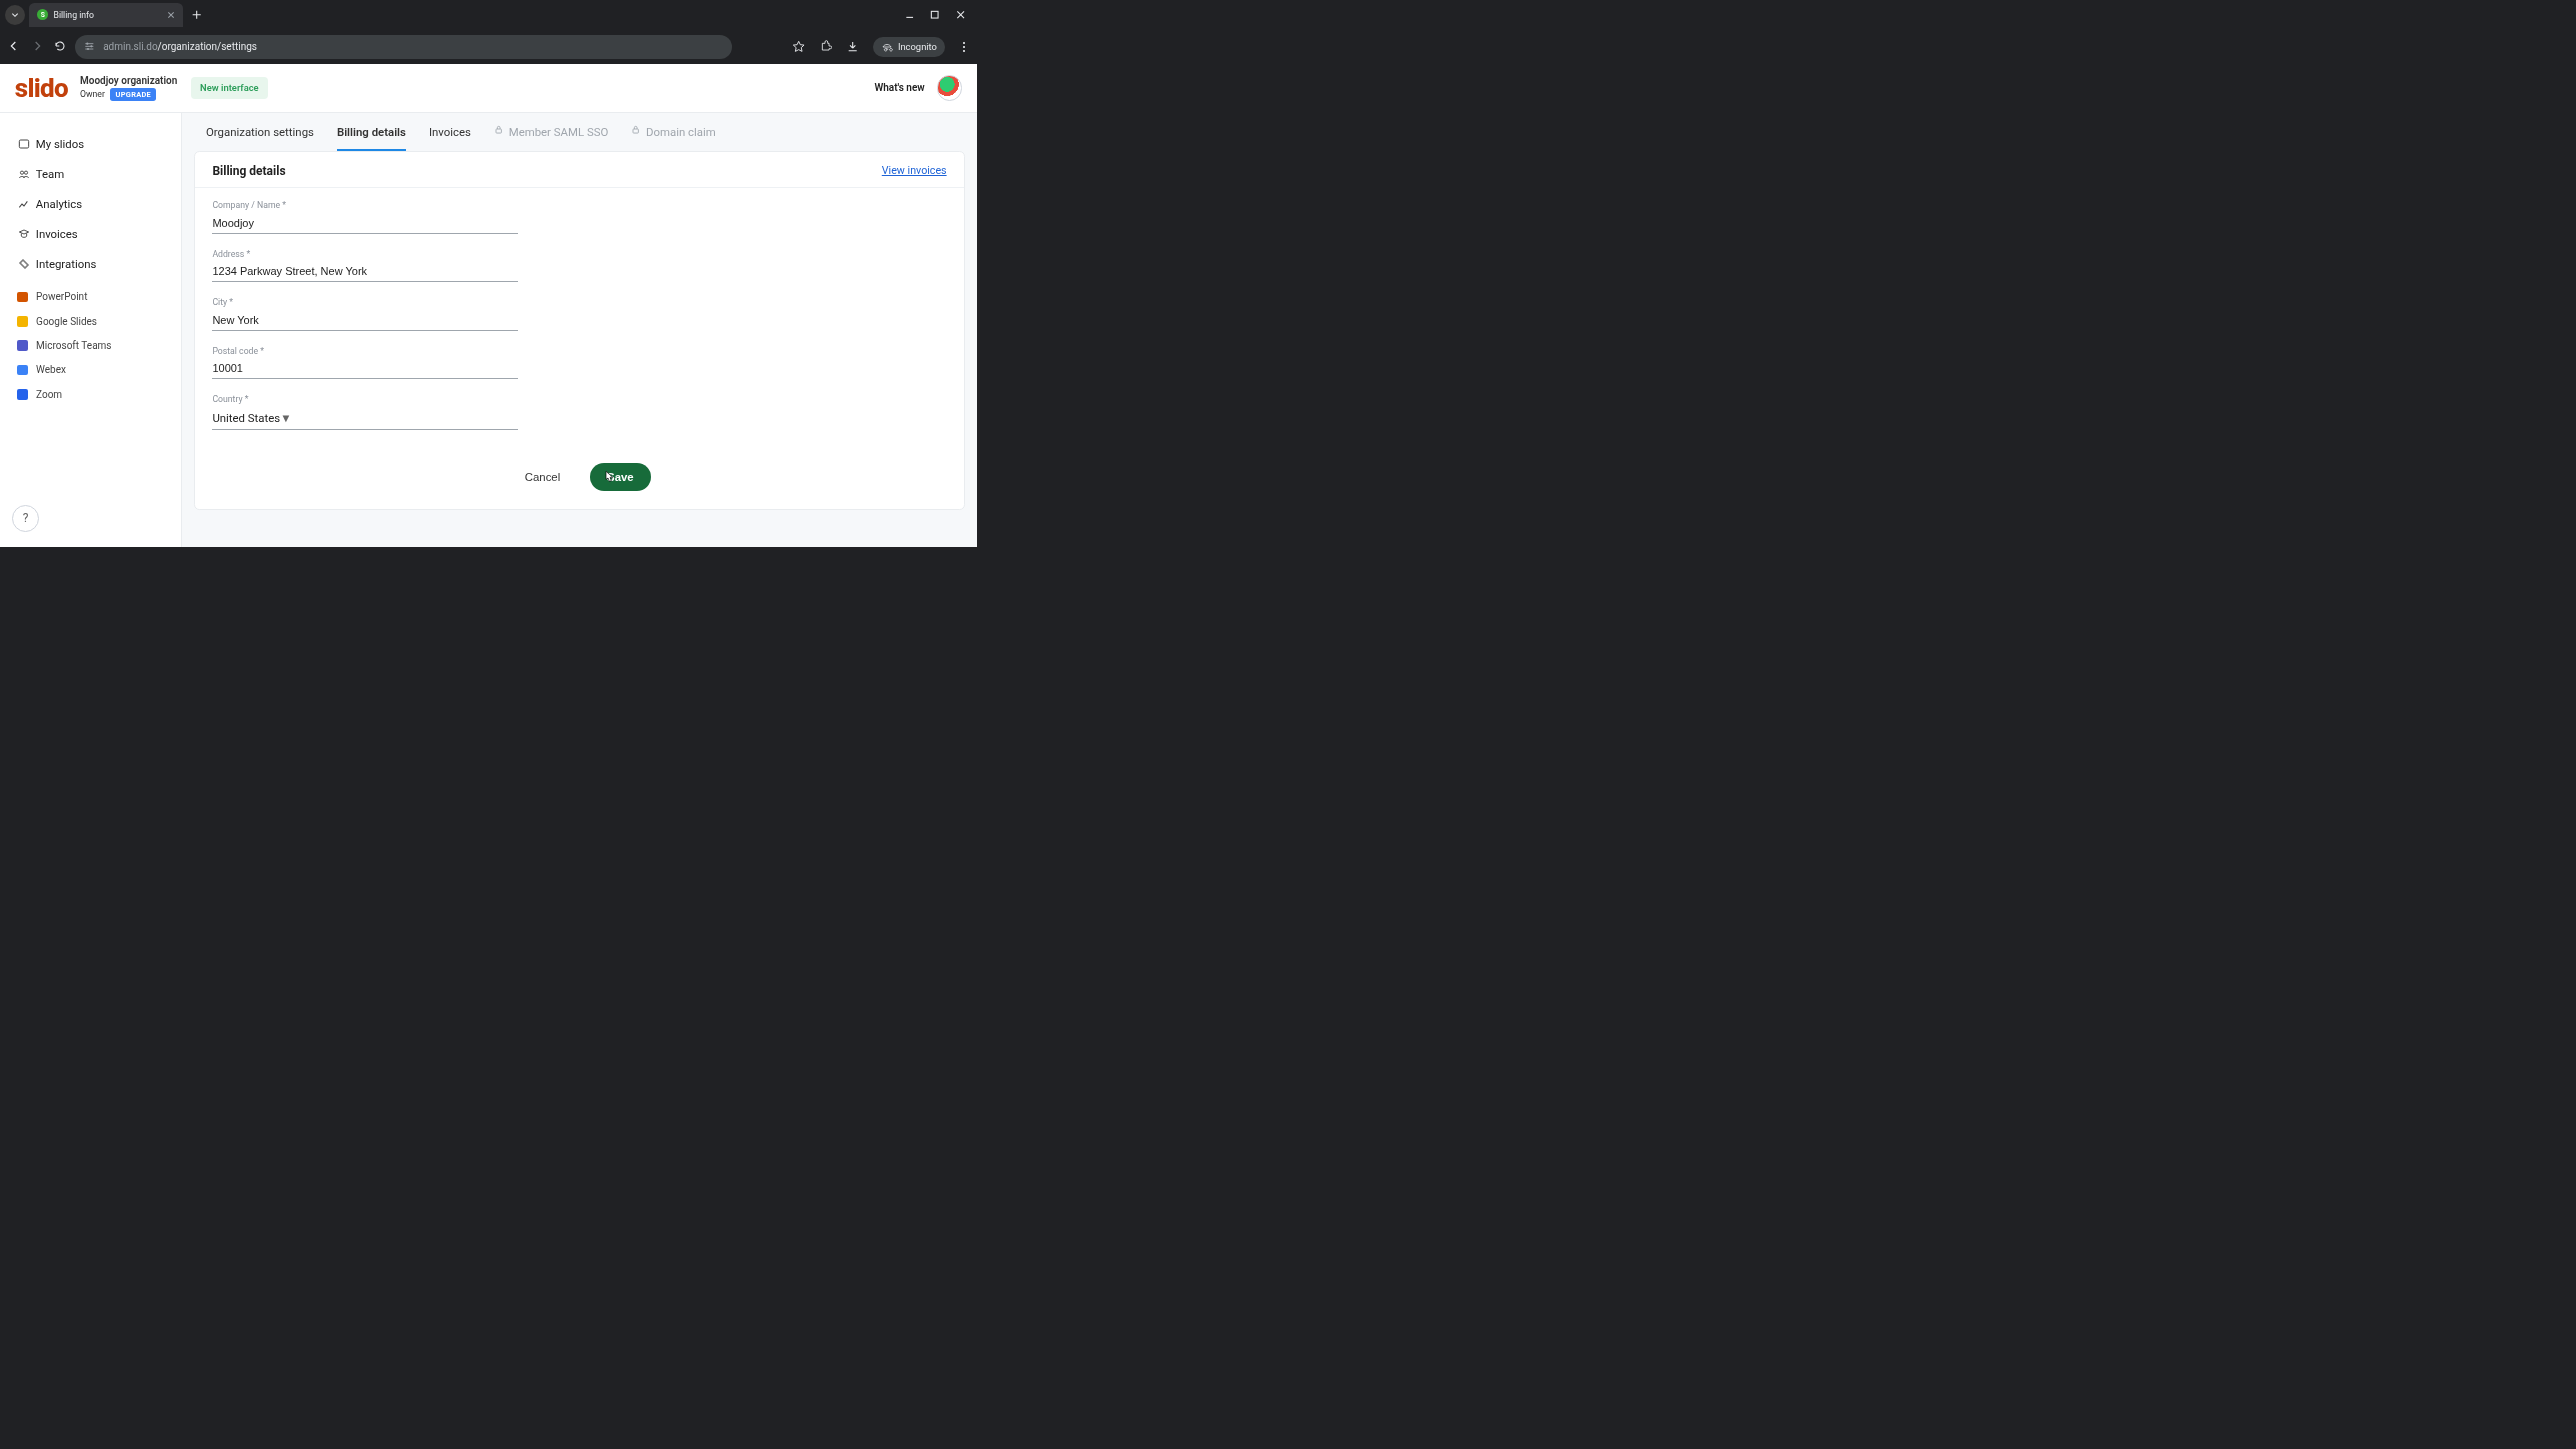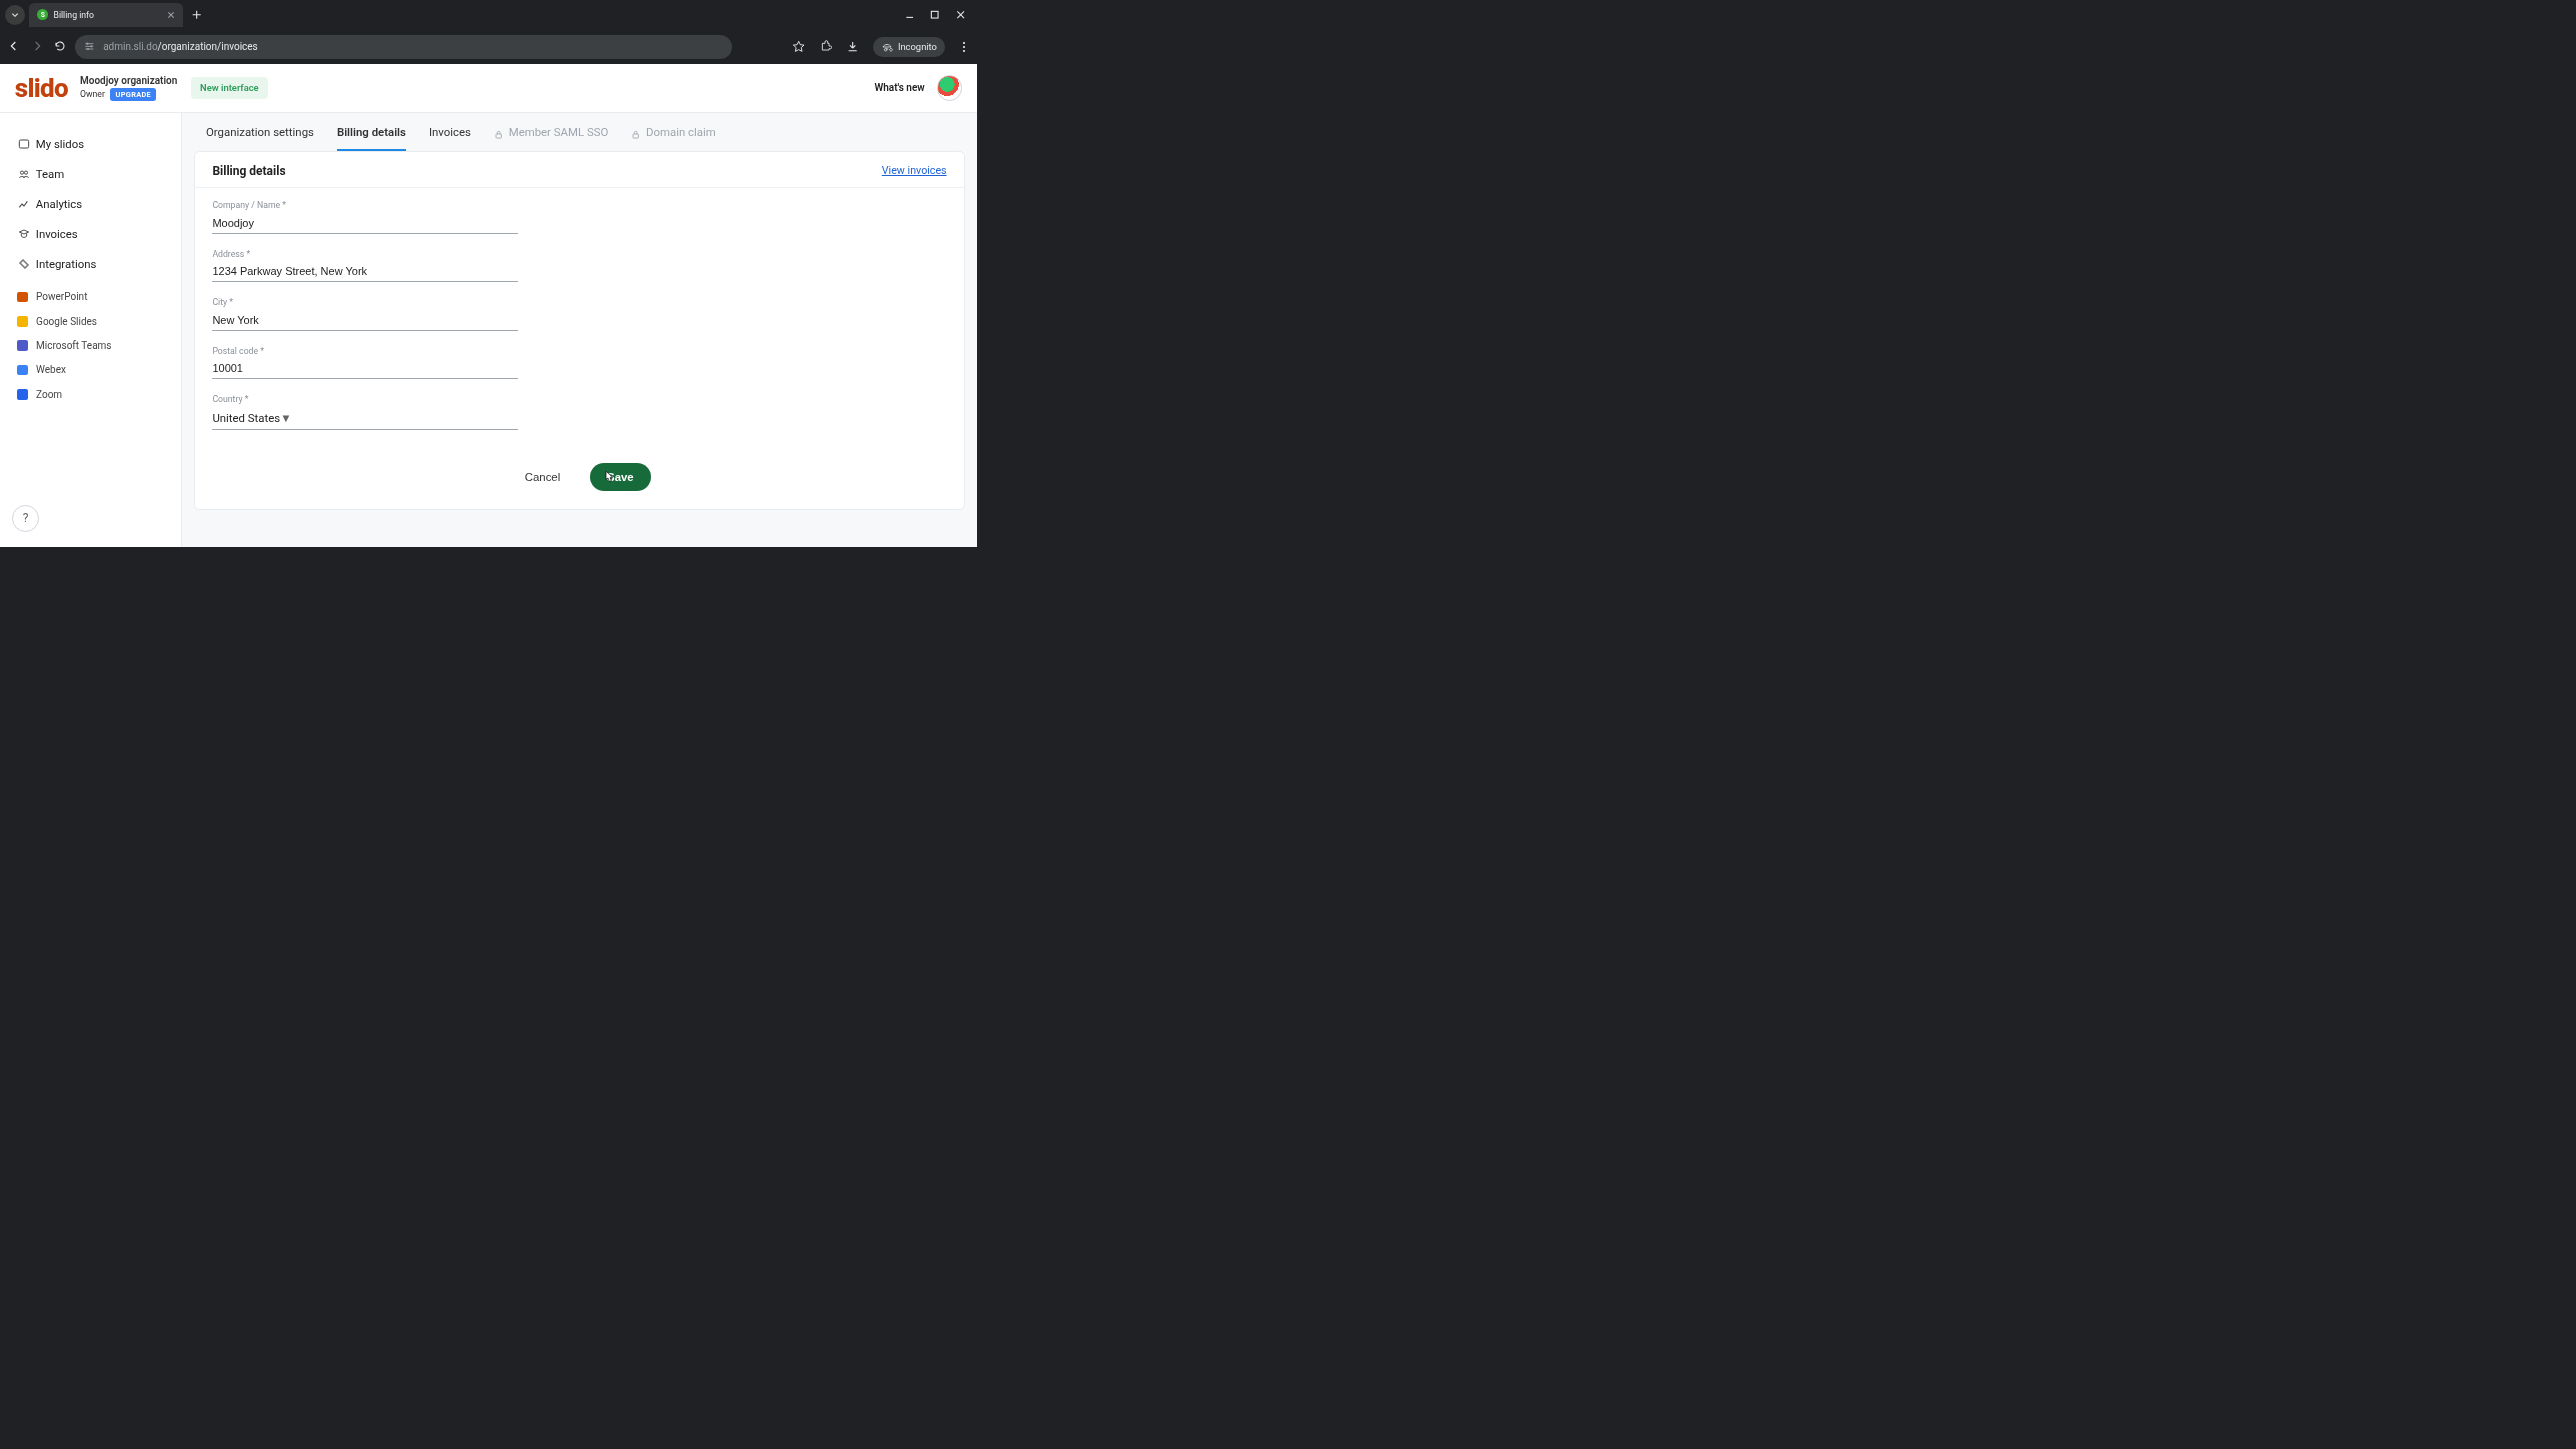--- a/index.html
+++ b/index.html
@@ -189,7 +189,7 @@
             <circle cx="6" cy="12" r="1.6" fill="#9aa0a6"></circle>
           </svg>
         </span>
-      <span><span class="url-muted">admin.sli.do</span><span>/organization/invoices</span></span>
+      <span><span class="url-muted">admin.sli.do</span><span>/organization/settings</span></span>
     </div>
     <div class="addr-right">
       <span>

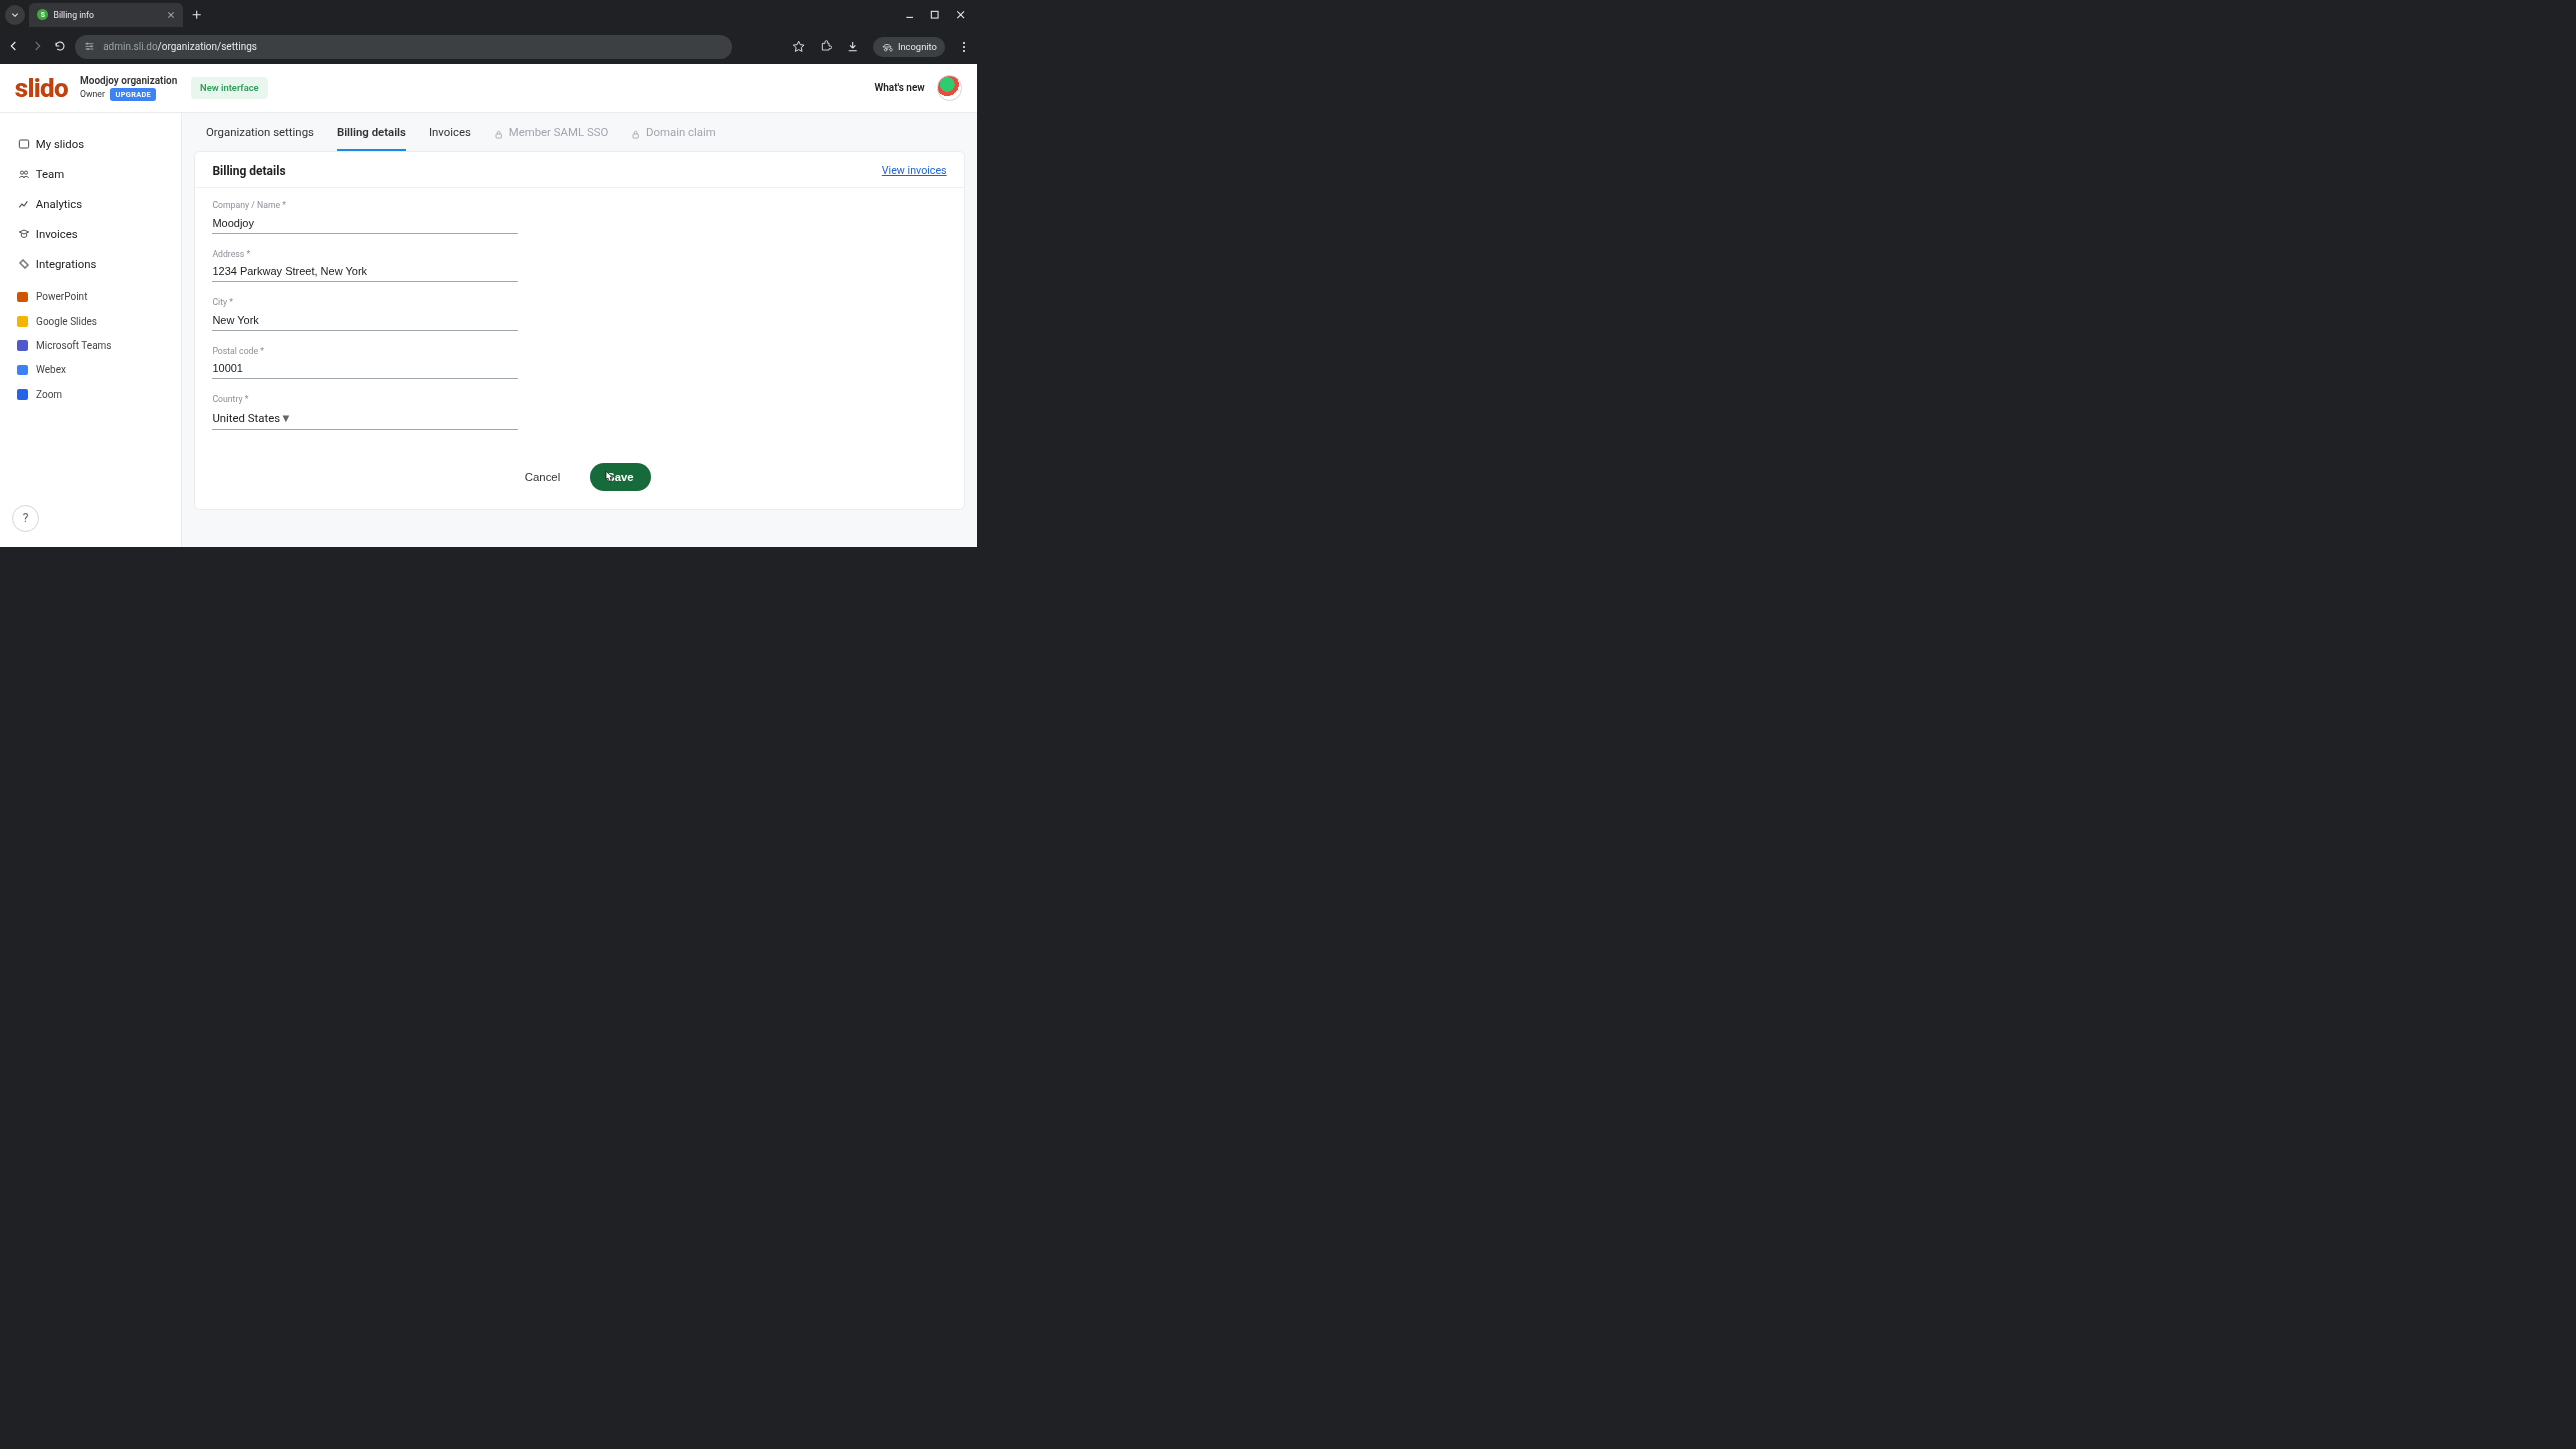--- a/index.html
+++ b/index.html
@@ -90,7 +90,7 @@
   .tabs-row { display: flex; gap: 23px; padding: 12px 24px 0 24px; font-size: 11.4px; }
   .tab-item { color: #333; padding-bottom: 9.4px; border-bottom: 2px solid transparent; }
   .tab-item.active { border-bottom-color: #1e88e5; font-weight: 600; }
-  .tab-item.locked { color: #a0a6ad; display:flex; align-items:flex-end; gap:5.4px; }
+  .tab-item.locked { color: #a0a6ad; display:flex; align-items:flex-start; gap:5.4px; }
 
   .card {
     margin: 0 12px; background: #fff; border: 0.7px solid #e9ecef; border-radius: 5.4px;

